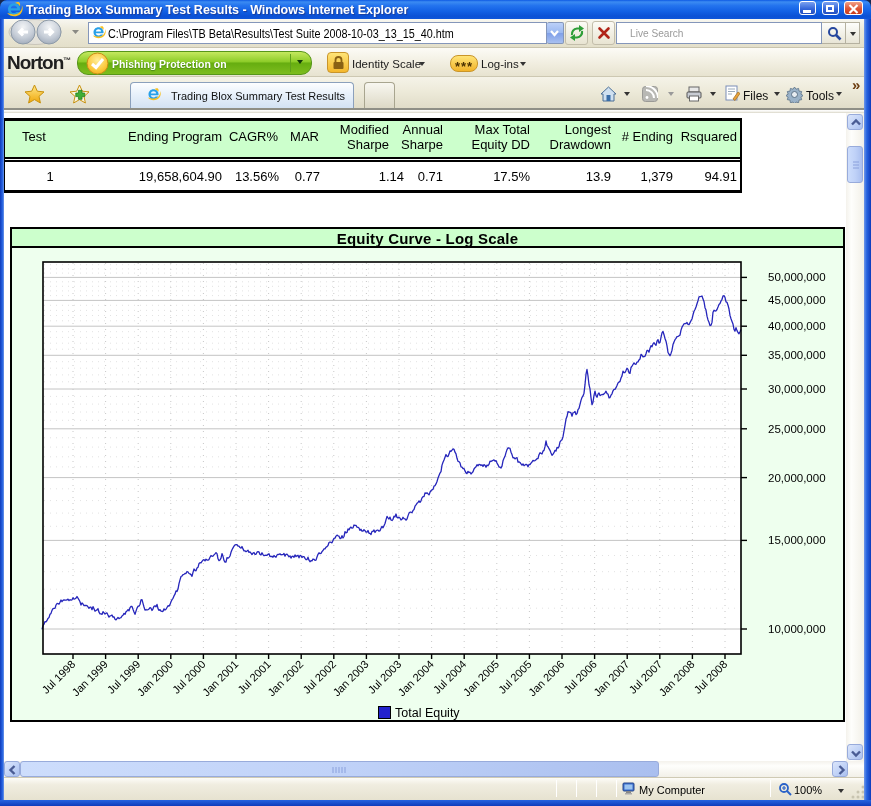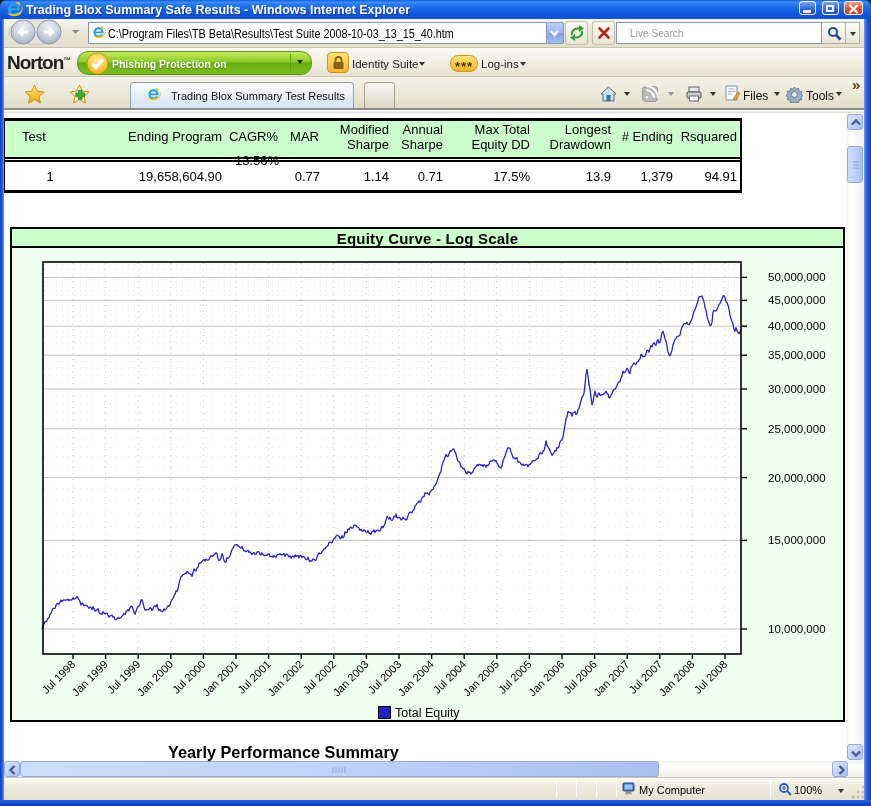--- a/index.html
+++ b/index.html
@@ -94,7 +94,7 @@
 
   <div class="abs" style="left:0;top:0;width:871px;height:10px;background:#16264e"></div>
   <div class="abs" id="titlebar"></div>
-  <div class="abs" id="titletext">Trading Blox Summary Safe Results - Windows Internet Explorer</div>
+  <div class="abs" id="titletext">Trading Blox Summary Test Results - Windows Internet Explorer</div>
   <svg class="abs" style="left:5px;top:1px" width="18" height="17" viewBox="0 0 18 17">
     <path d="M9 2.2 C5.5 2.2 3 4.8 3 8.3 C3 11.8 5.6 14.3 9 14.3 C11.5 14.3 13.6 13 14.6 11 L11.6 11 C11 11.7 10.1 12.1 9 12.1 C7.3 12.1 6 11.1 5.7 9.5 L15 9.5 C15.1 9.1 15.1 8.7 15.1 8.3 C15.1 4.8 12.5 2.2 9 2.2 Z M5.8 7.2 C6.2 5.7 7.4 4.6 9 4.6 C10.6 4.6 11.9 5.7 12.2 7.2 Z" fill="#28a0e8"></path>
     <path d="M2.2 12.0 C4.5 14.8 8.5 16.2 12.3 14.8 C15.2 13.8 17.2 11.4 17.6 8.4 C17.8 6.6 17.4 5.4 16.8 4.3 C17.0 5.3 17.0 6.2 16.8 7.2 C16 11.2 12.2 13.8 8.2 13.4 C5.8 13.2 3.7 12.1 2.2 12.0 Z" fill="#f8c020"></path>

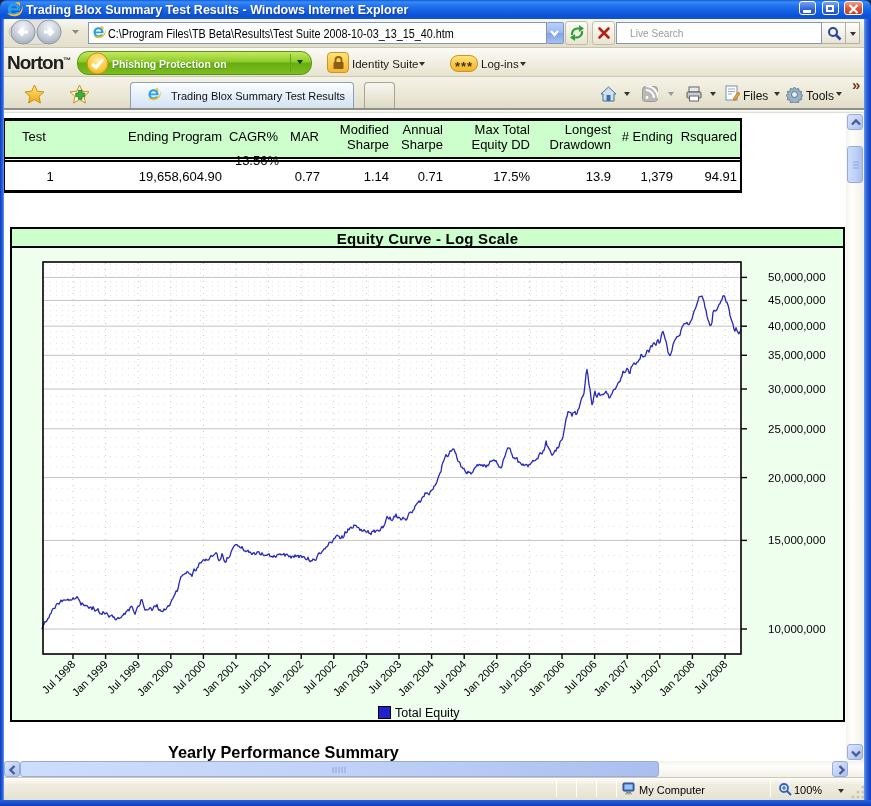--- a/index.html
+++ b/index.html
@@ -186,7 +186,7 @@
       <path d="M3.5 6 V4 a3 3 0 0 1 6 0 V6" fill="none" stroke="#8a6114" stroke-width="1.8"></path>
     </svg>
   </div>
-  <div class="abs" id="idsafetext">Identity Suite</div>
+  <div class="abs" id="idsafetext">Identity Scale</div>
   <div class="caret abs" style="left:419px;top:62px"></div>
   <div class="abs" id="loginicon">***</div>
   <div class="abs" id="logintext">Log-ins</div>

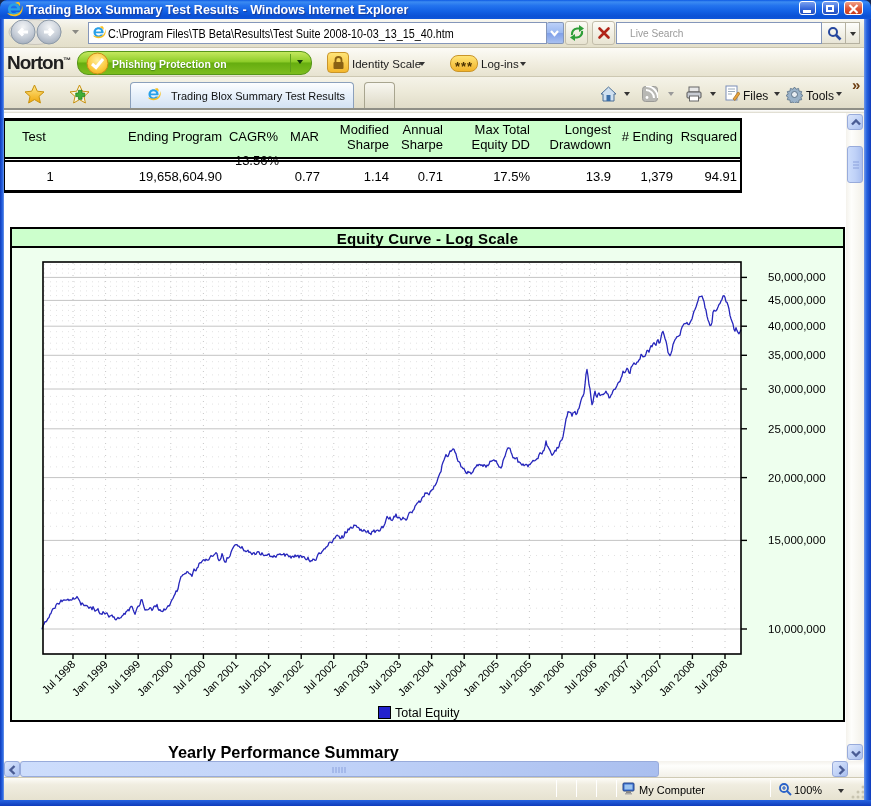--- a/index.html
+++ b/index.html
@@ -270,7 +270,7 @@
 
     <div class="abs td" style="left:26px;top:56px;width:40px;text-align:center">1</div>
     <div class="abs td" style="left:118px;top:56px;width:100px">19,658,604.90</div>
-    <div class="abs td" style="left:179px;top:40px;width:96px">13.56%</div>
+    <div class="abs td" style="left:179px;top:56px;width:96px">13.56%</div>
     <div class="abs td" style="left:256px;top:56px;width:60px">0.77</div>
     <div class="abs td" style="left:315px;top:56px;width:70px">1.14</div>
     <div class="abs td" style="left:369px;top:56px;width:70px">0.71</div>

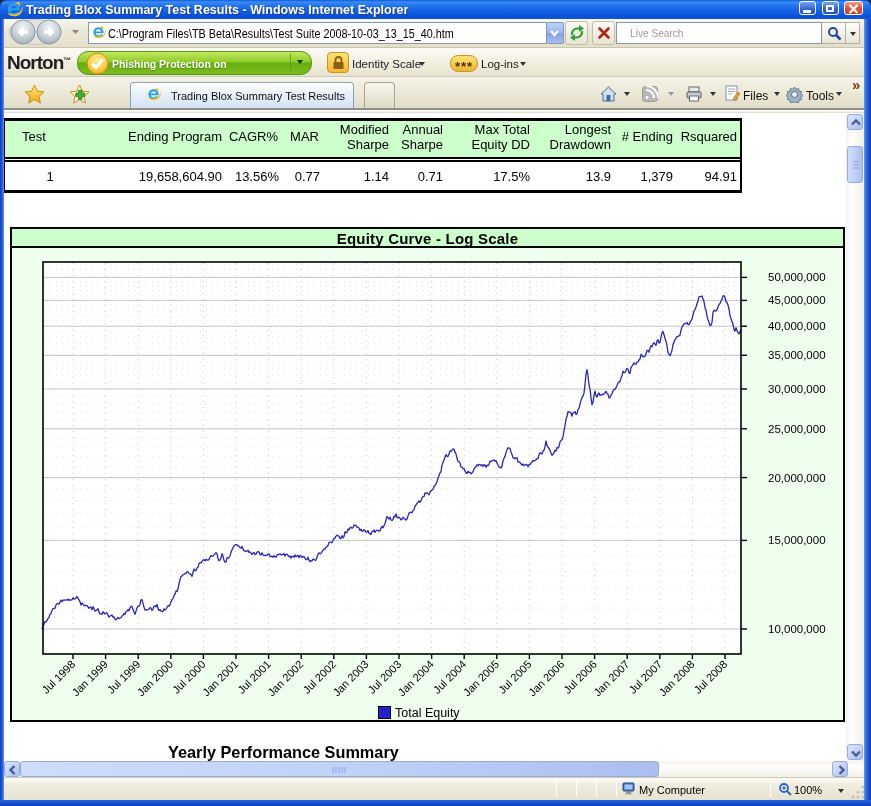--- a/index.html
+++ b/index.html
@@ -272,7 +272,7 @@
     <div class="abs td" style="left:118px;top:56px;width:100px">19,658,604.90</div>
     <div class="abs td" style="left:179px;top:56px;width:96px">13.56%</div>
     <div class="abs td" style="left:256px;top:56px;width:60px">0.77</div>
-    <div class="abs td" style="left:315px;top:56px;width:70px">1.14</div>
+    <div class="abs td" style="left:330px;top:56px;width:70px">1.14</div>
     <div class="abs td" style="left:369px;top:56px;width:70px">0.71</div>
     <div class="abs td" style="left:446px;top:56px;width:80px">17.5%</div>
     <div class="abs td" style="left:527px;top:56px;width:80px">13.9</div>

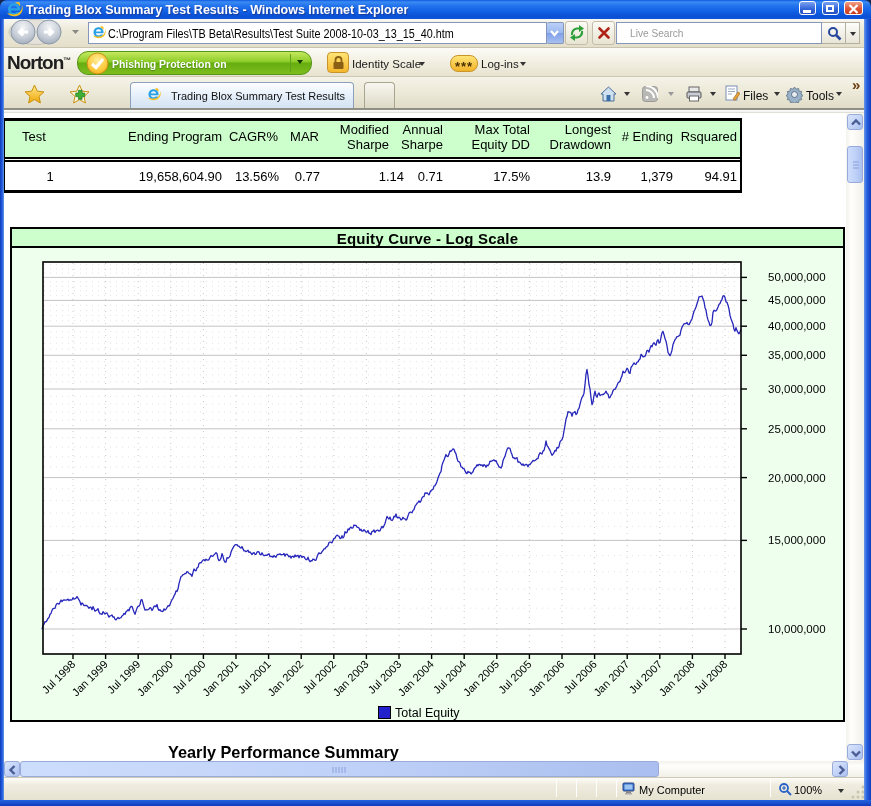--- a/index.html
+++ b/index.html
@@ -416,7 +416,6 @@
 <text x="395" y="717" font-size="12.5" fill="#000">Total Equity</text>
 </g>
     </svg>
-    <div class="abs" id="yps">Yearly Performance Summary</div>
   </div>
 
   <div class="abs" id="vscroll"></div>

